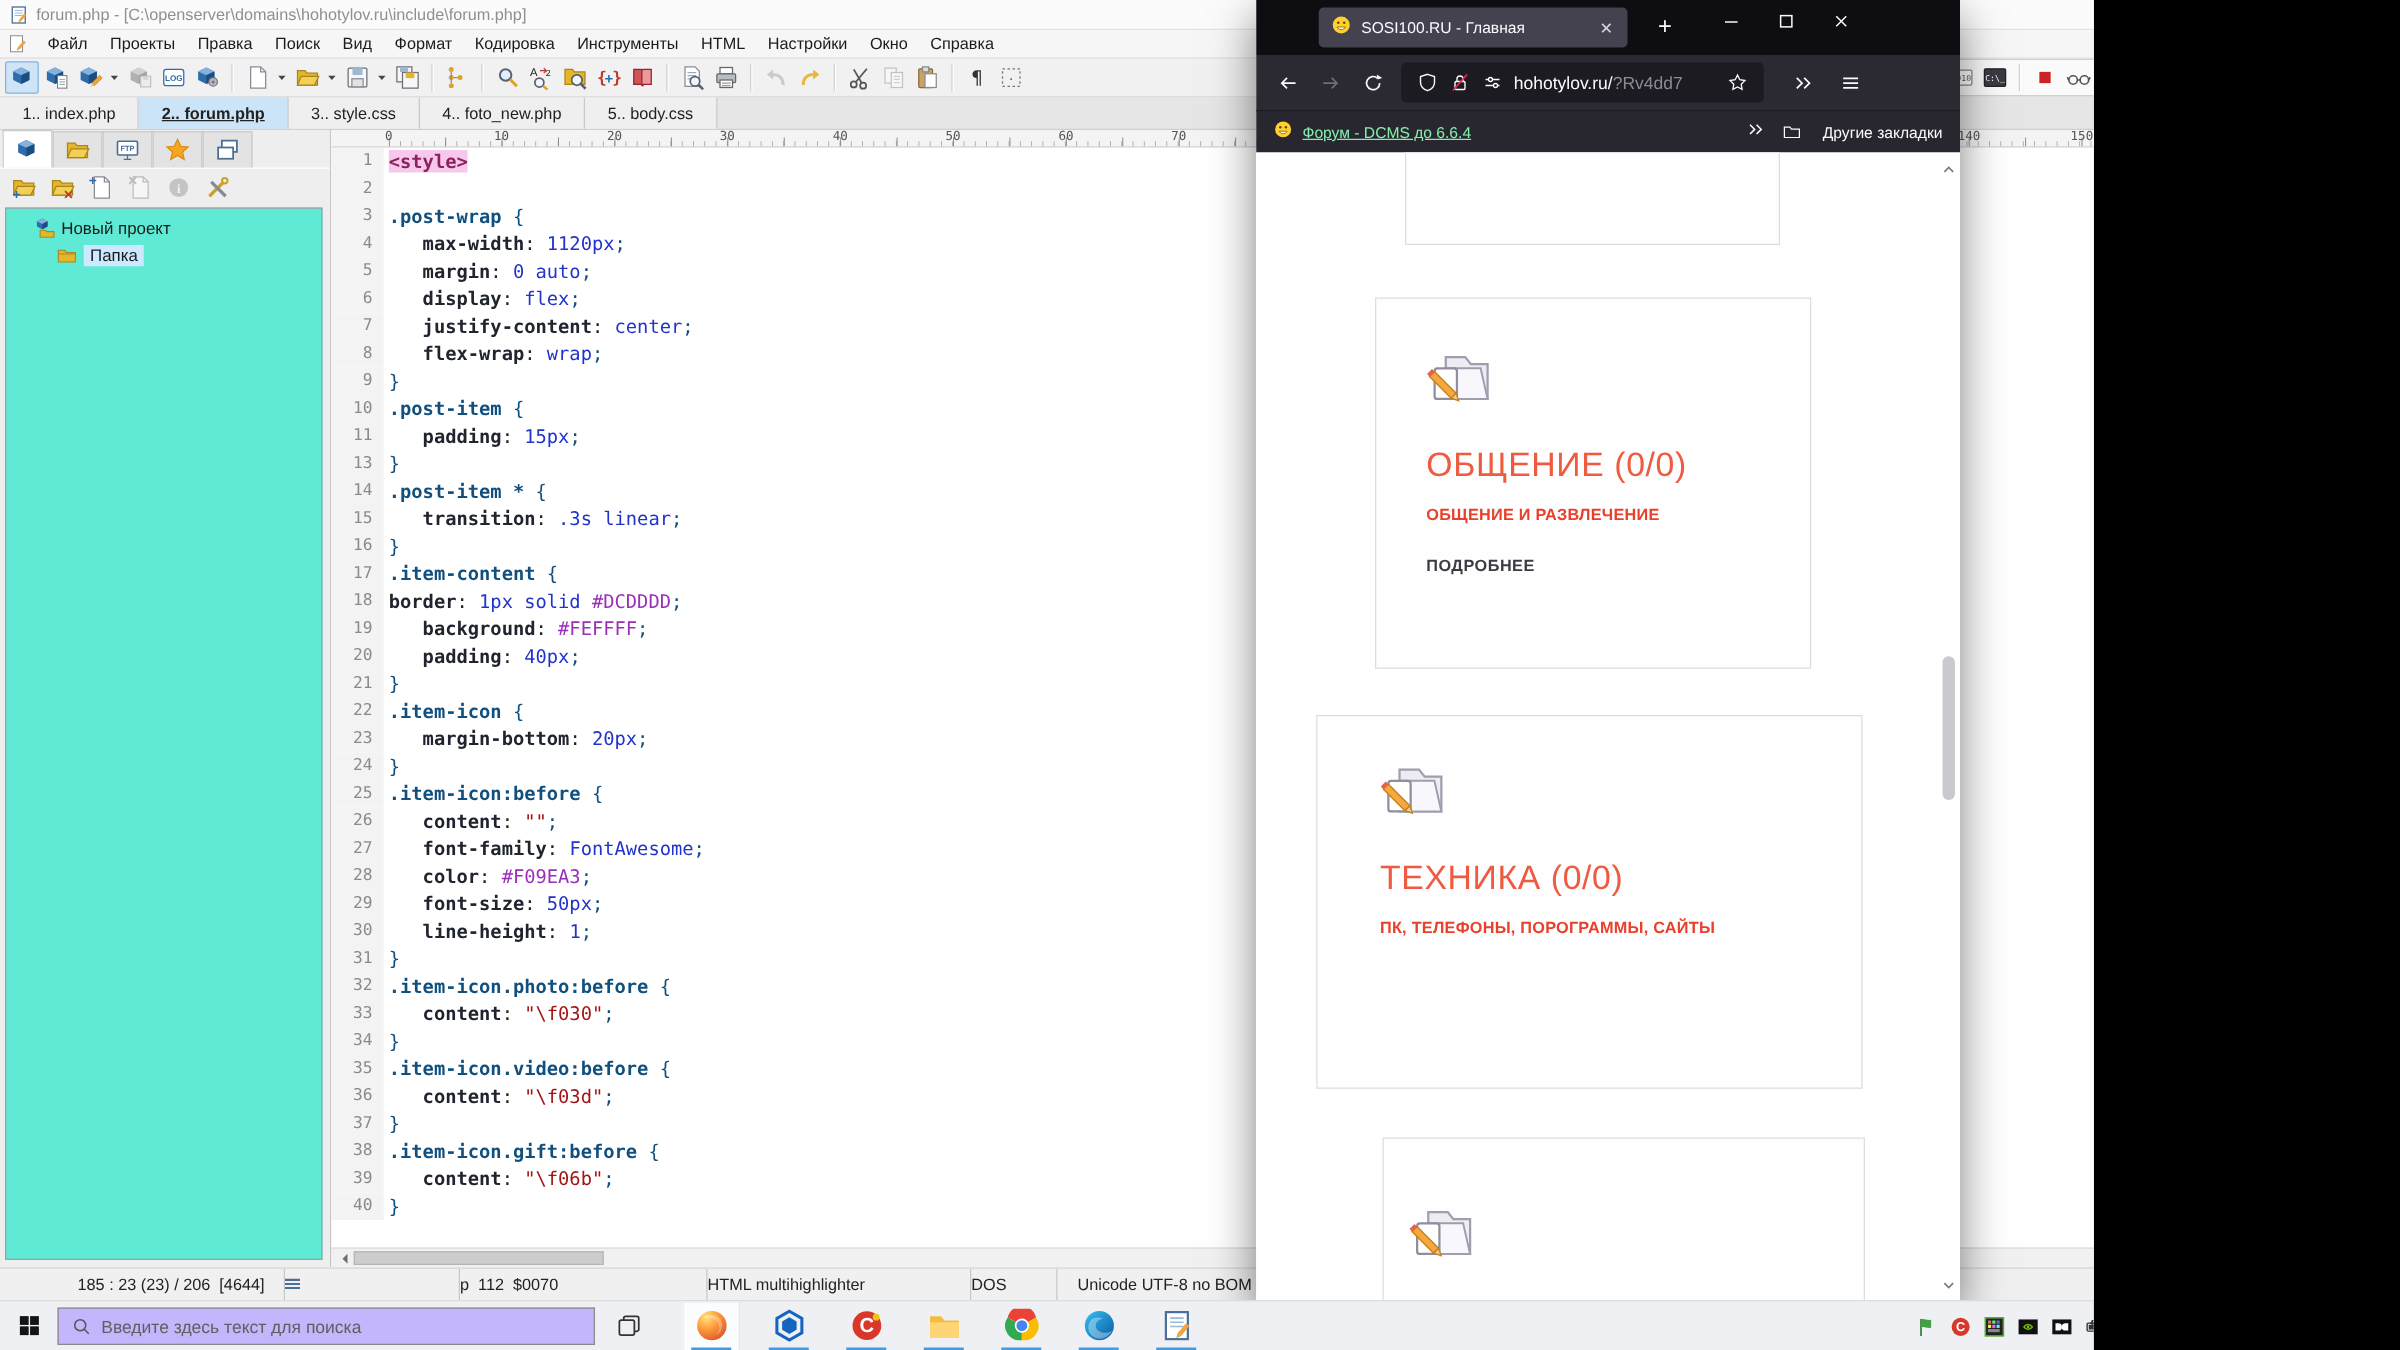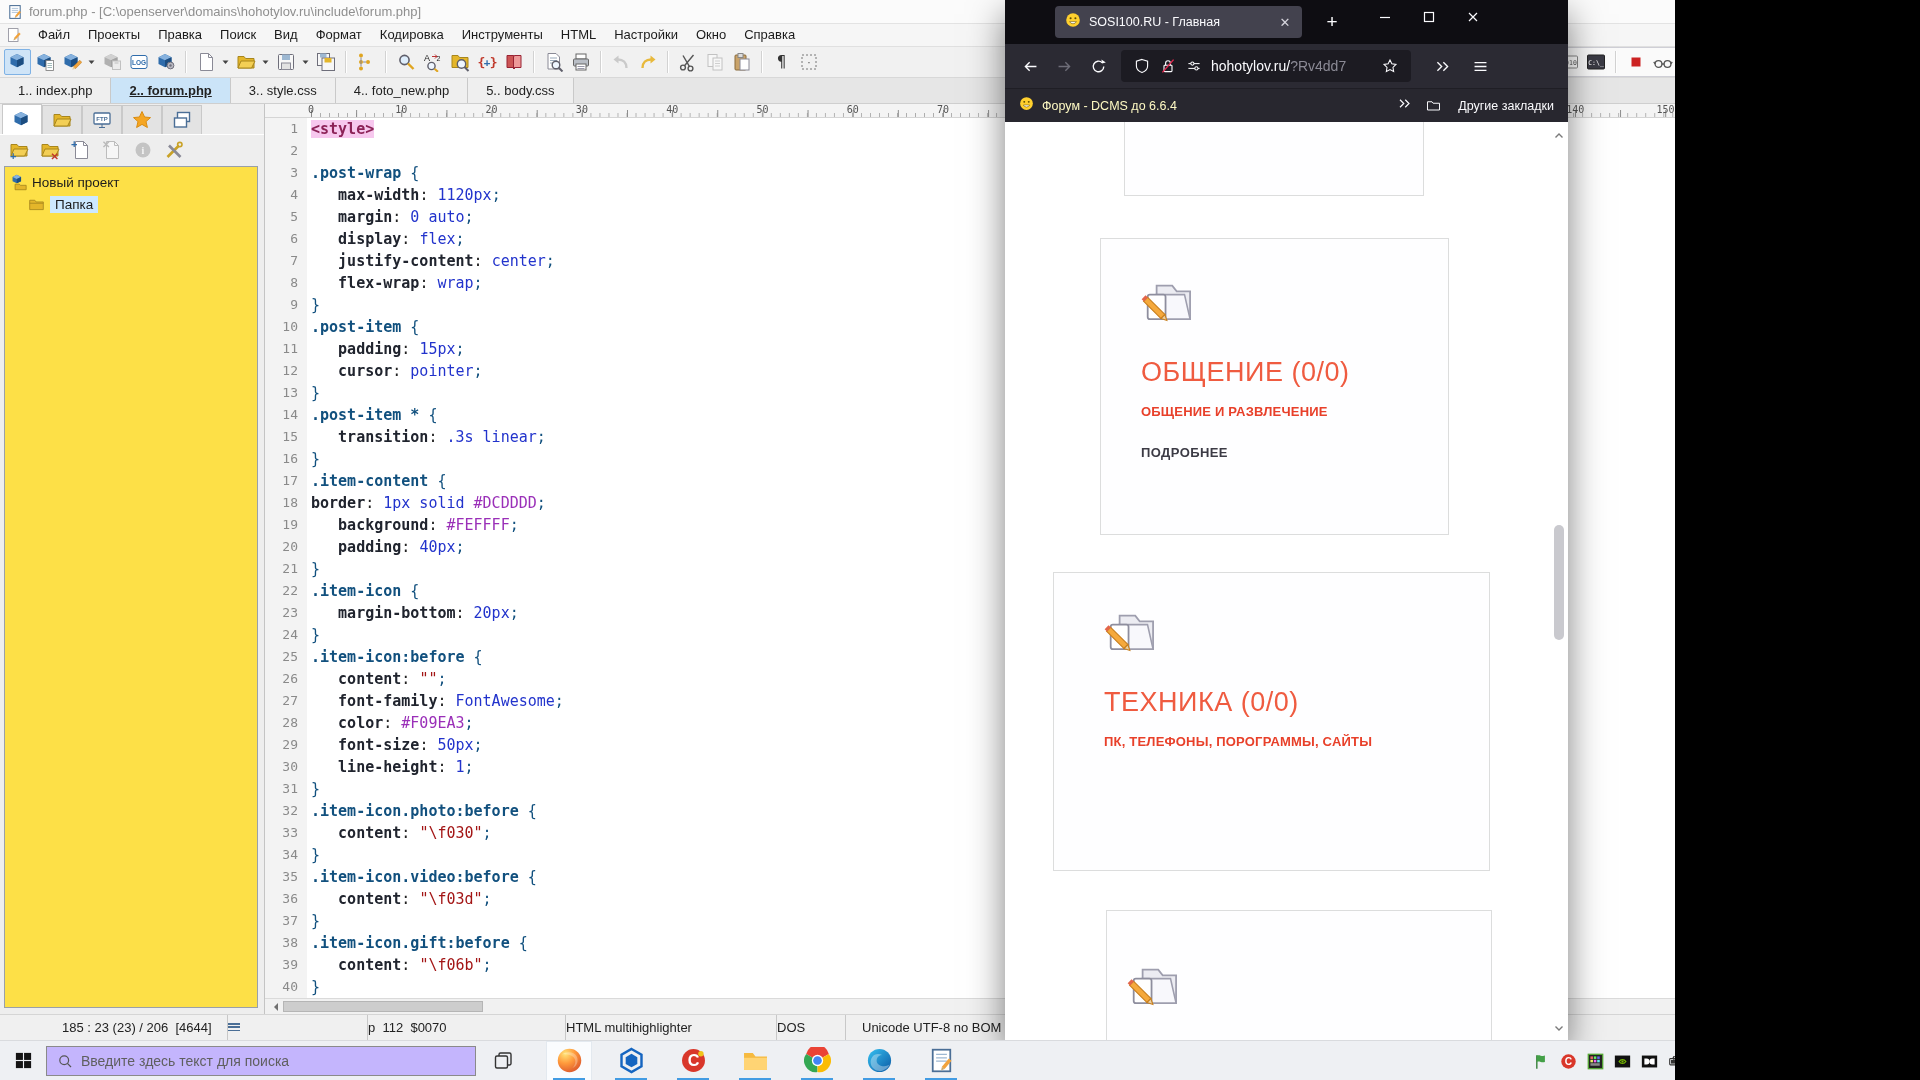--- a/index.html
+++ b/index.html
@@ -116,7 +116,7 @@
   .b-bookmarks { height:34px; background:#28272f; border-top:1px solid #1f1e25; display:flex; align-items:center; }
   .b-bm { display:flex; align-items:center; margin-left:14px; }
   .b-bm svg { width:15px; height:15px; }
-  .b-bm-label { font-size:12.5px; color:#fef9c3; margin-left:8px; white-space:nowrap; }
+  .b-bm-label { font-size:12.5px; color:#86efac; margin-left:8px; white-space:nowrap;text-decoration:underline; }
   .bm-spacer { flex:1; }
   .bm-chevrons { color:#fbfbfe; margin-right:14px; }
   .bm-chevrons svg, .b-folder svg { width:15px; height:15px; }

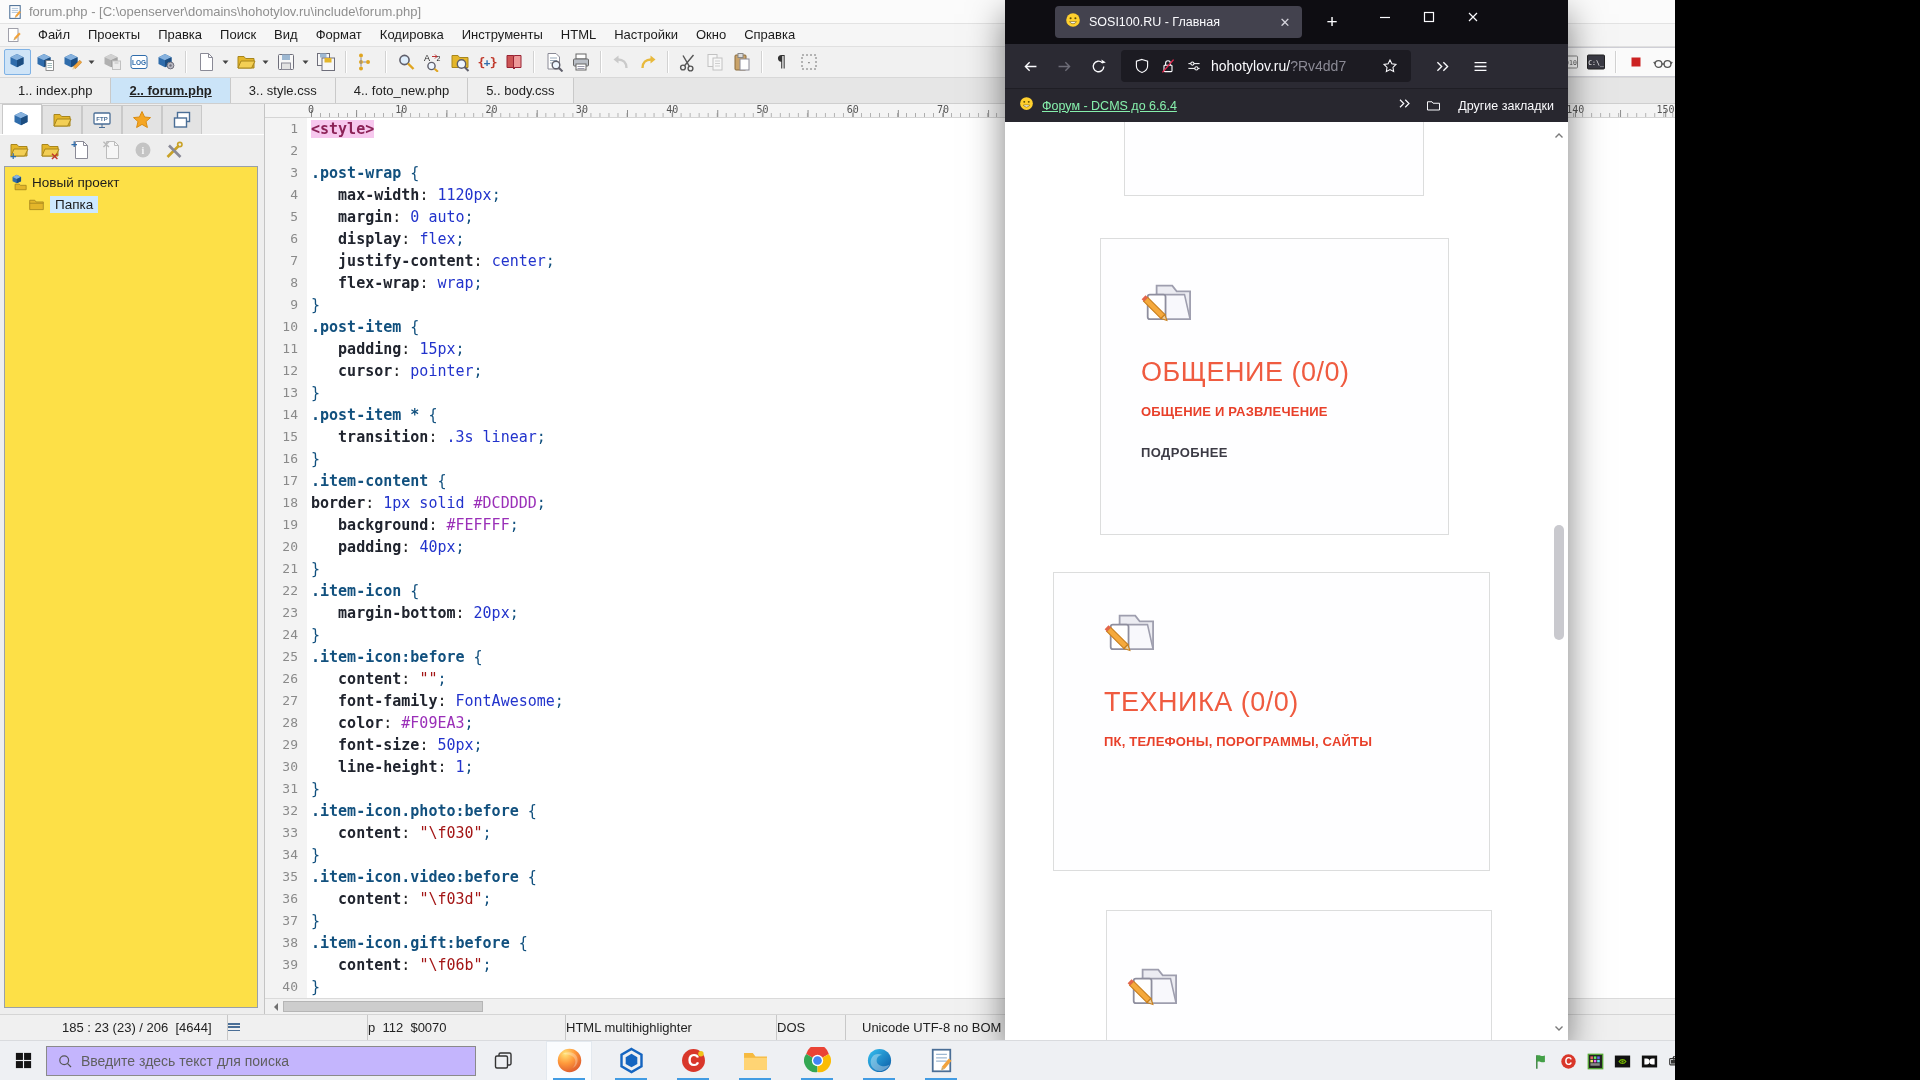--- a/index.html
+++ b/index.html
@@ -47,7 +47,7 @@
   .sbtn { width:29px; height:26px; display:flex; align-items:center; justify-content:center; }
   .sbtn svg { width:20px; height:20px; }
   .sbtn.disabled { filter:grayscale(1); opacity:.5; }
-  .e-tree { position:absolute; left:4px; right:6px; top:62px; bottom:6px; background:#fde047; border:1px solid #9aa0a8; padding:4px 2px; }
+  .e-tree { position:absolute; left:4px; right:6px; top:62px; bottom:6px; background:#5eead4; border:1px solid #9aa0a8; padding:4px 19px; }
   .tree-row { display:flex; align-items:center; height:22px; font-size:13.5px; color:#1c1c1c; white-space:nowrap; }
   .tree-row svg { width:17px; height:17px; margin:0 5px 0 3px; flex:none; }
   .tree-row.lvl1 { padding-left:18px; }

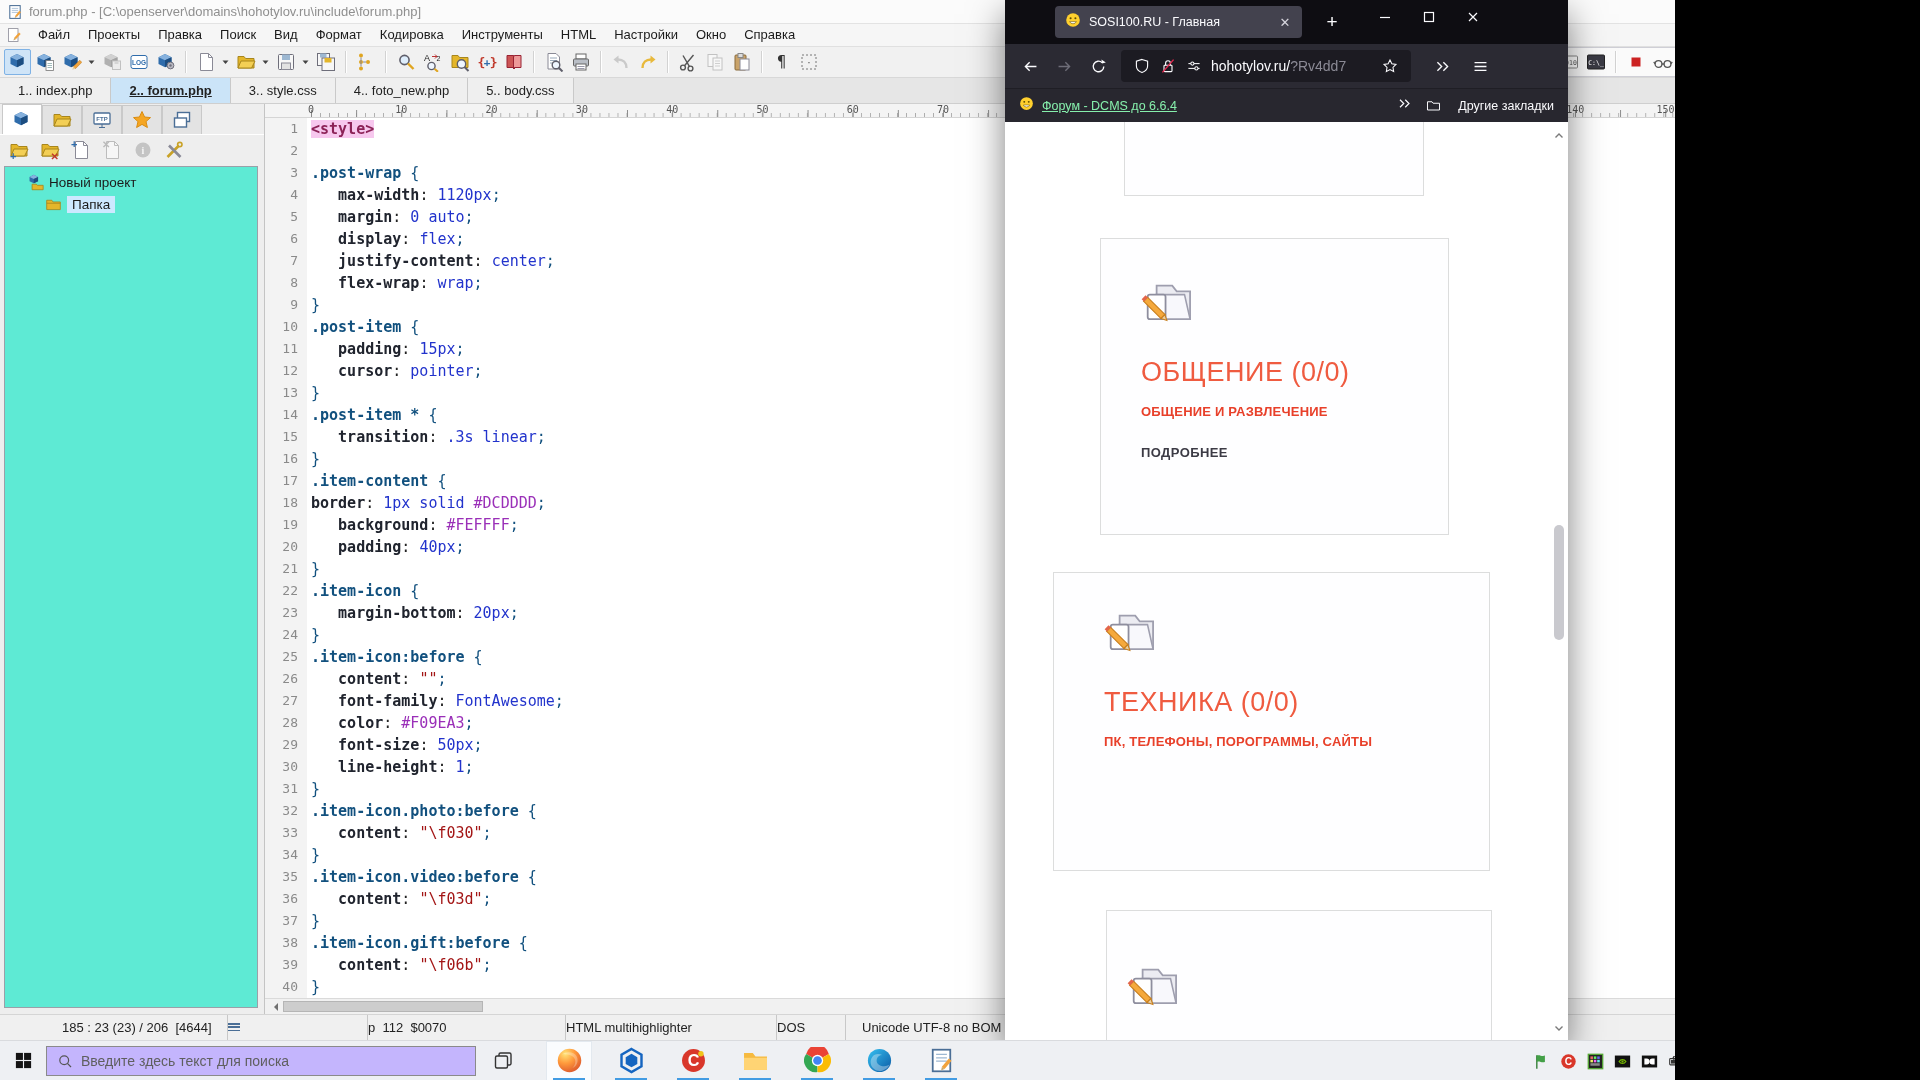--- a/index.html
+++ b/index.html
@@ -582,7 +582,6 @@
           <div class="cl"><span class="ln">9</span><span class="ct"><span class="tk-b">}</span></span></div>
           <div class="cl"><span class="ln">10</span><span class="ct"><span class="tk-s">.post-item</span><span class="tk-t"> </span><span class="tk-b">{</span></span></div>
           <div class="cl"><span class="ln">11</span><span class="ct"><span class="tk-t">   </span><span class="tk-p">padding</span><span class="tk-t">: </span><span class="tk-v">15px</span><span class="tk-b">;</span></span></div>
-          <div class="cl"><span class="ln">12</span><span class="ct"><span class="tk-t">   </span><span class="tk-p">cursor</span><span class="tk-t">: </span><span class="tk-v">pointer</span><span class="tk-b">;</span></span></div>
           <div class="cl"><span class="ln">13</span><span class="ct"><span class="tk-b">}</span></span></div>
           <div class="cl"><span class="ln">14</span><span class="ct"><span class="tk-s">.post-item *</span><span class="tk-t"> </span><span class="tk-b">{</span></span></div>
           <div class="cl"><span class="ln">15</span><span class="ct"><span class="tk-t">   </span><span class="tk-p">transition</span><span class="tk-t">: </span><span class="tk-v">.3s linear</span><span class="tk-b">;</span></span></div>

